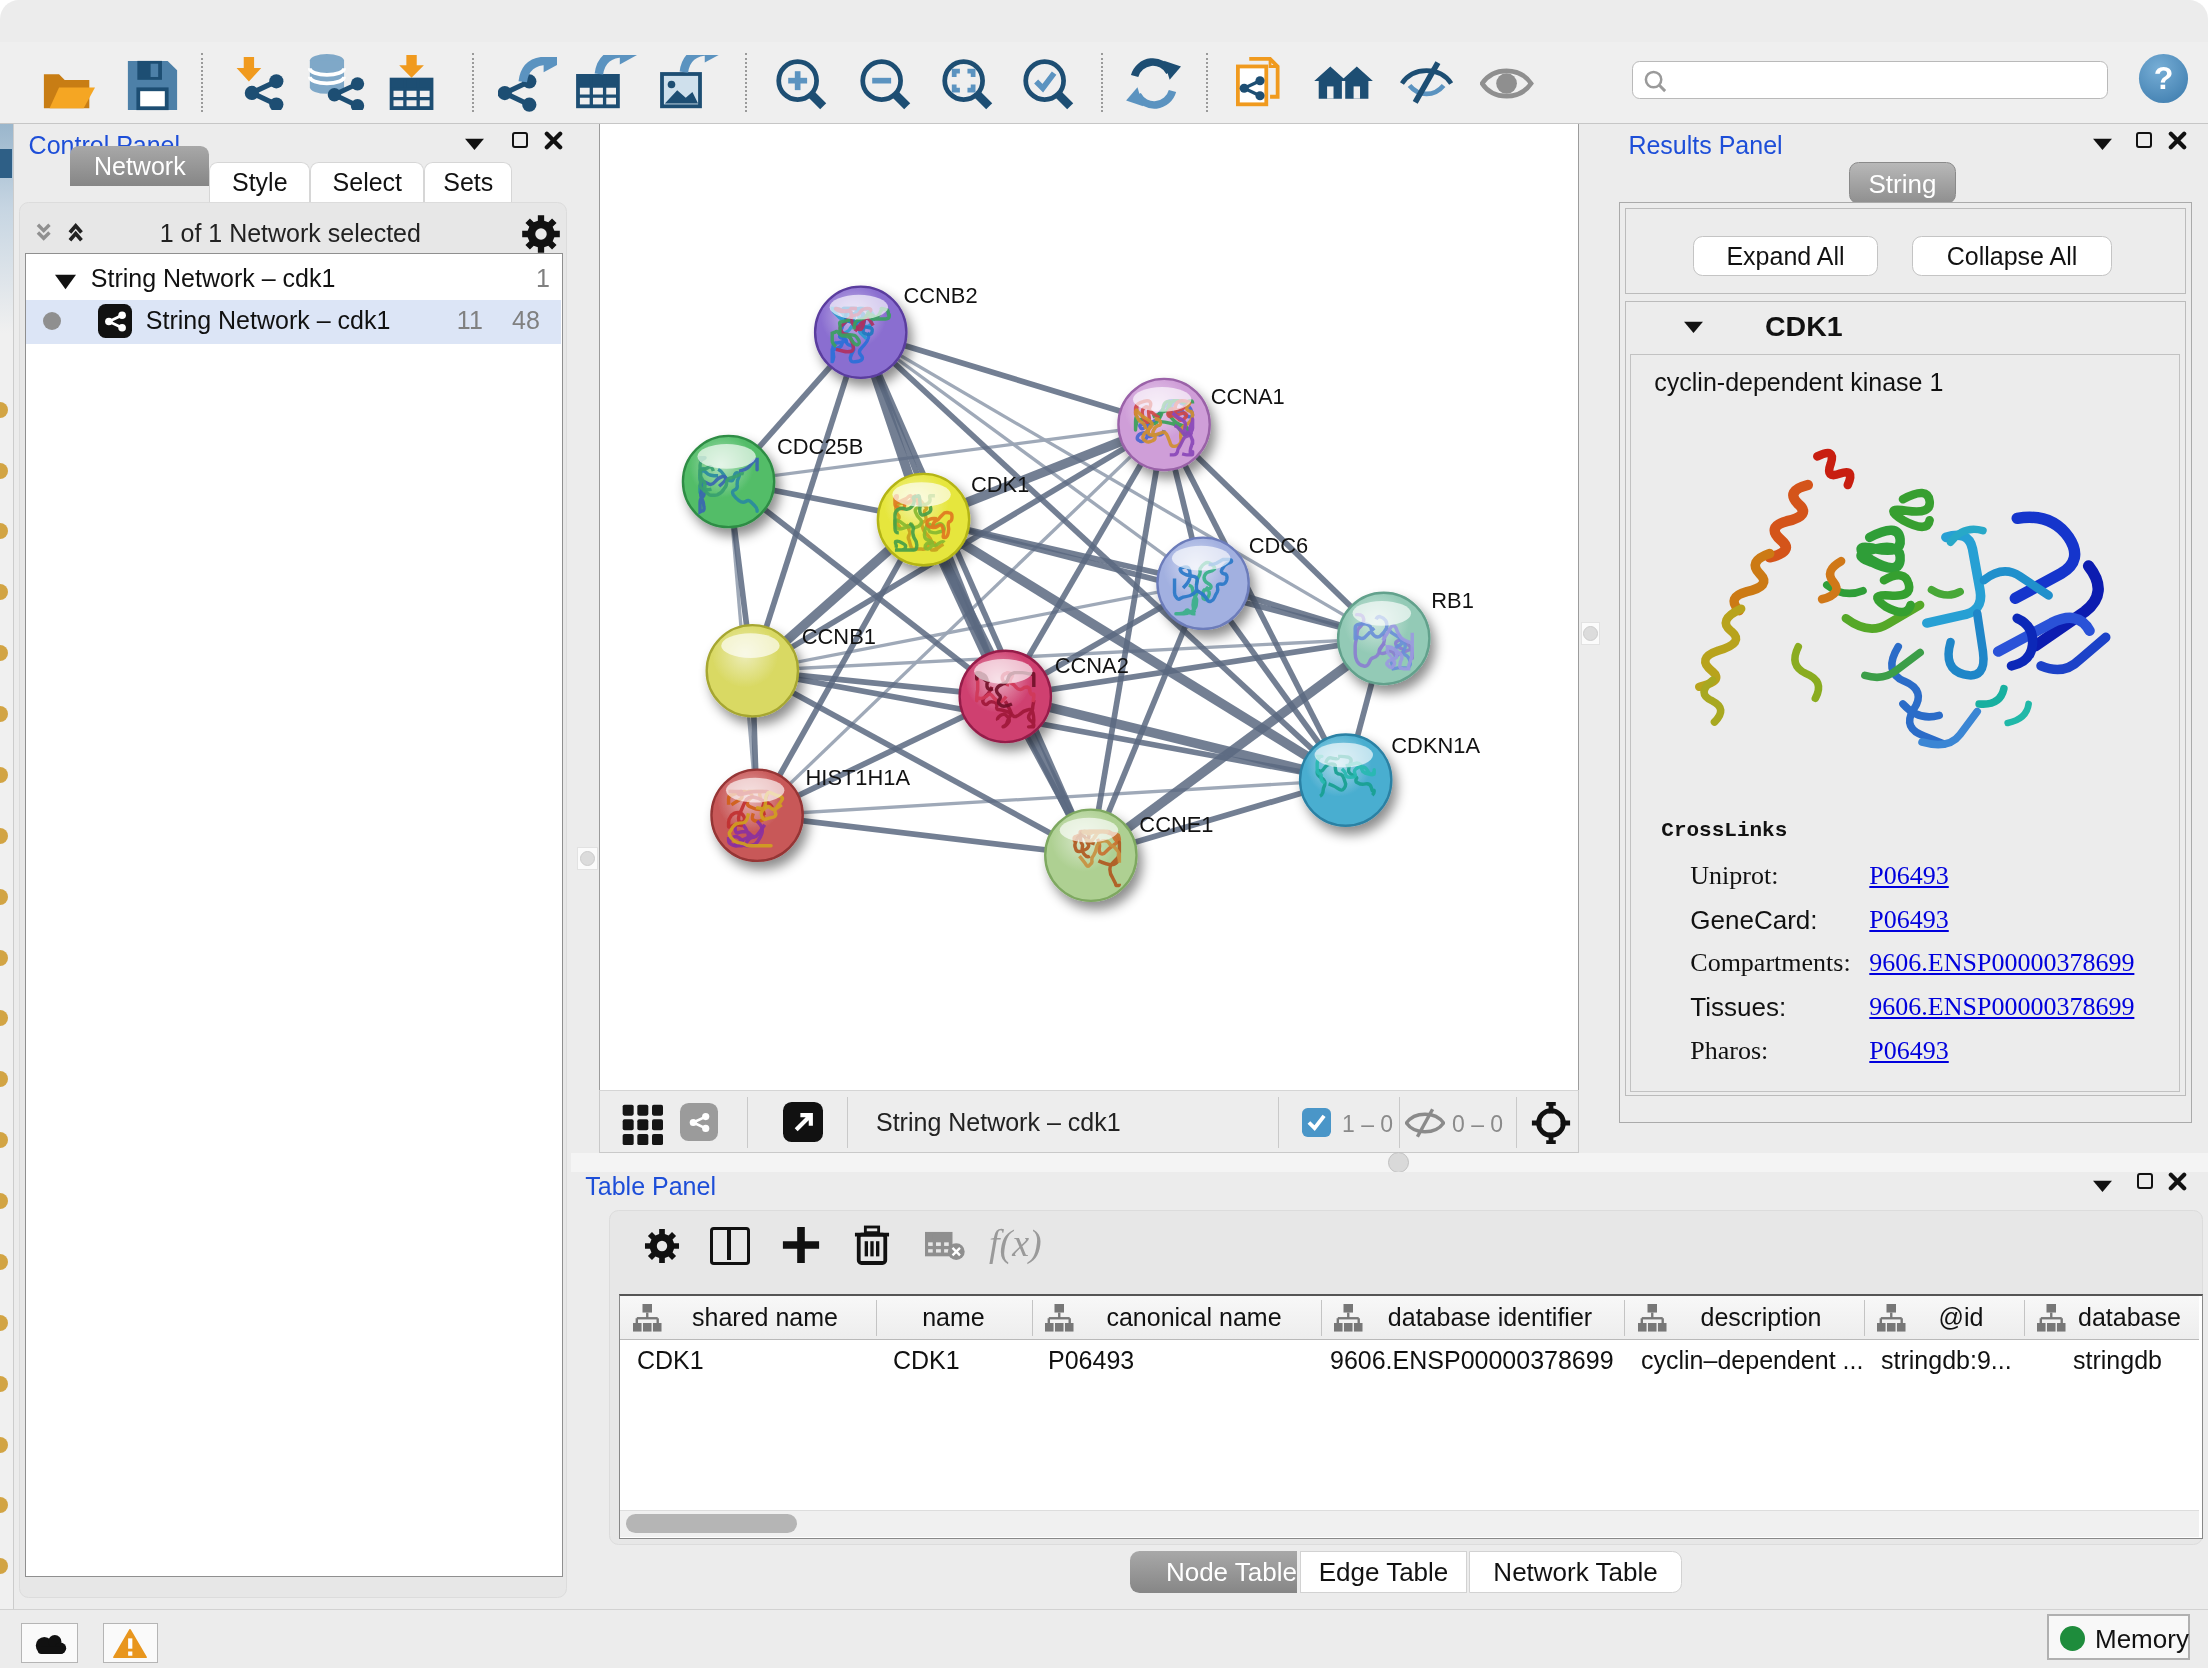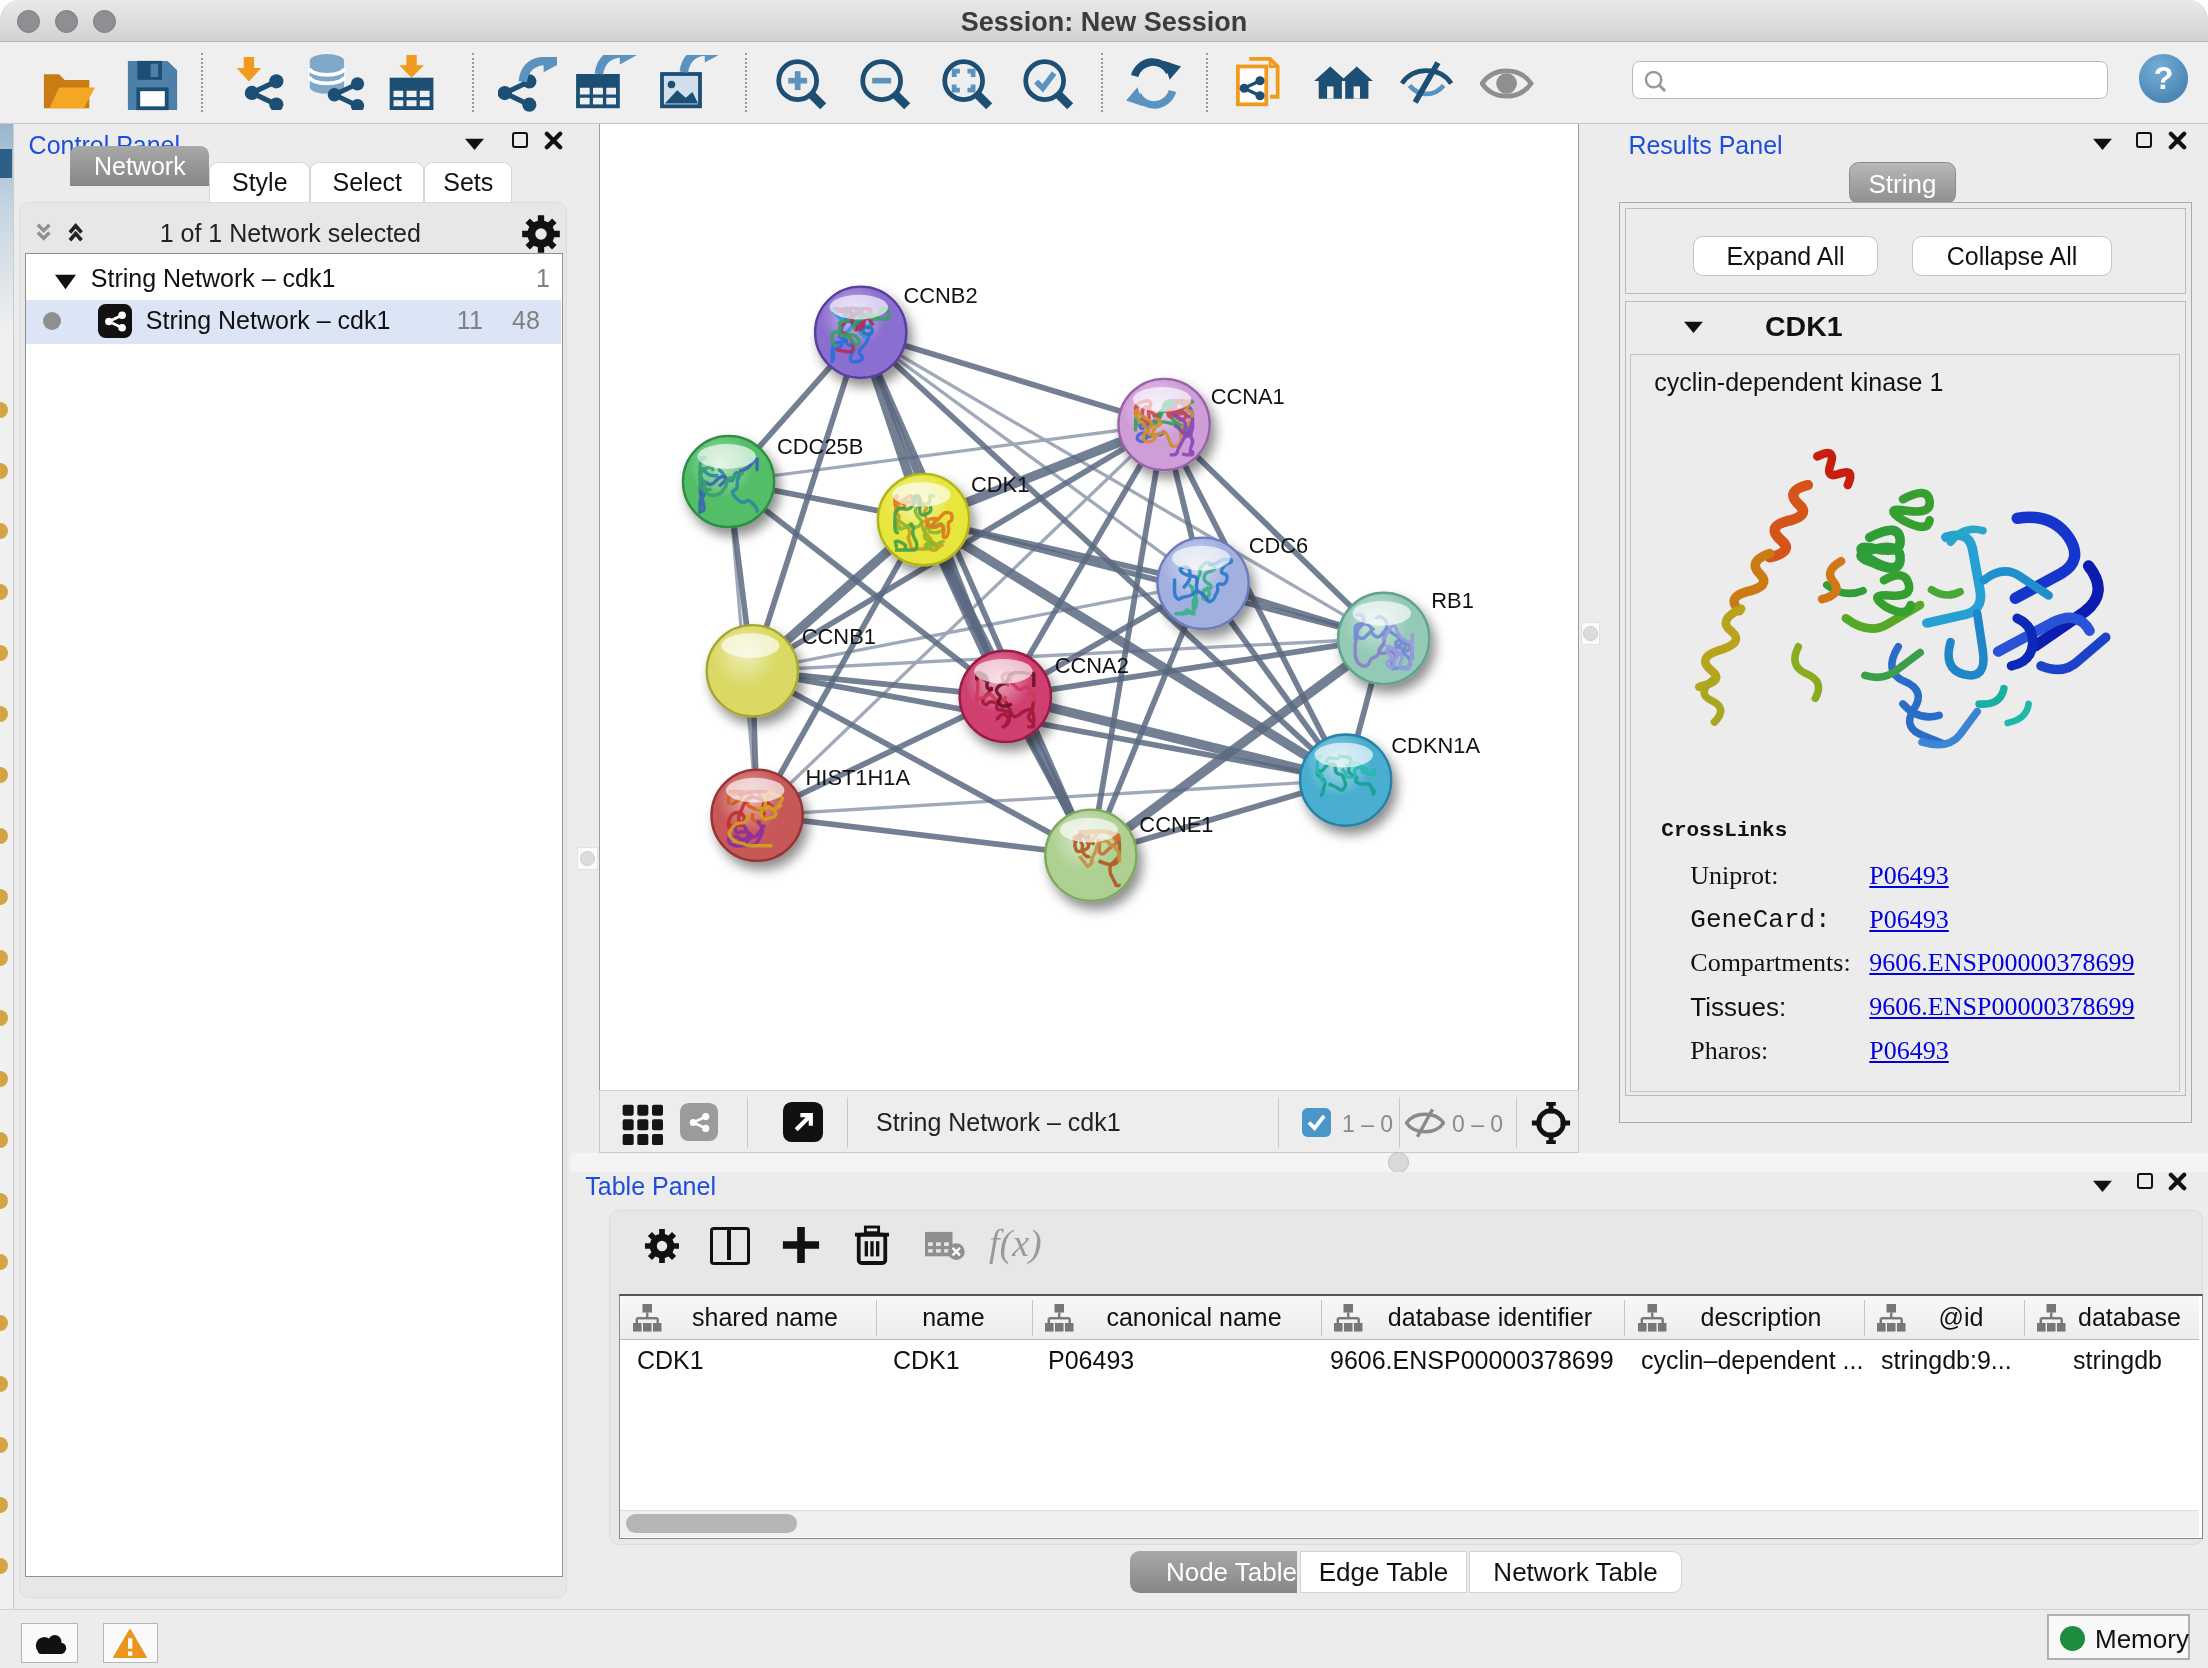--- a/index.html
+++ b/index.html
@@ -6,12 +6,6 @@
 .panelhead { font-size:25px; color:#1d4ed8; }
 </style></head><body>
 <div class="abs" style="left:0;top:0;width:2208px;height:1668px;background:#ececec;border-radius:19px 19px 0 0;overflow:hidden">
-<div class="abs" style="left:0;top:0;width:2208px;height:42px;background:linear-gradient(#e9e9e9,#d2d2d2);border-bottom:1.9px solid #b4b4b4;border-radius:19px 19px 0 0">
-<div class="abs" style="left:17px;top:9.5px;width:23px;height:23px;border-radius:50%;background:#8e8e93;border:1px solid #7d7d82"></div>
-<div class="abs" style="left:55px;top:9.5px;width:23px;height:23px;border-radius:50%;background:#8e8e93;border:1px solid #7d7d82"></div>
-<div class="abs" style="left:93px;top:9.5px;width:23px;height:23px;border-radius:50%;background:#8e8e93;border:1px solid #7d7d82"></div>
-<div class="abs" style="left:0;top:6.7px;width:2208px;text-align:center;font-size:27px;font-weight:600;color:#3c3c3c">Session: New Session</div>
-</div>
 <div class="abs" style="left:0;top:42px;width:2208px;height:82px;background:#efefef;border-bottom:1.9px solid #c6c6c6">
       <svg style="position:absolute;left:40px;top:19px" width="57" height="53" viewBox="0 0 60 56">
         <path d="M4 14 L20 14 L26 20 L52 20 L52 50 L4 50 Z" fill="#c87d14"></path>

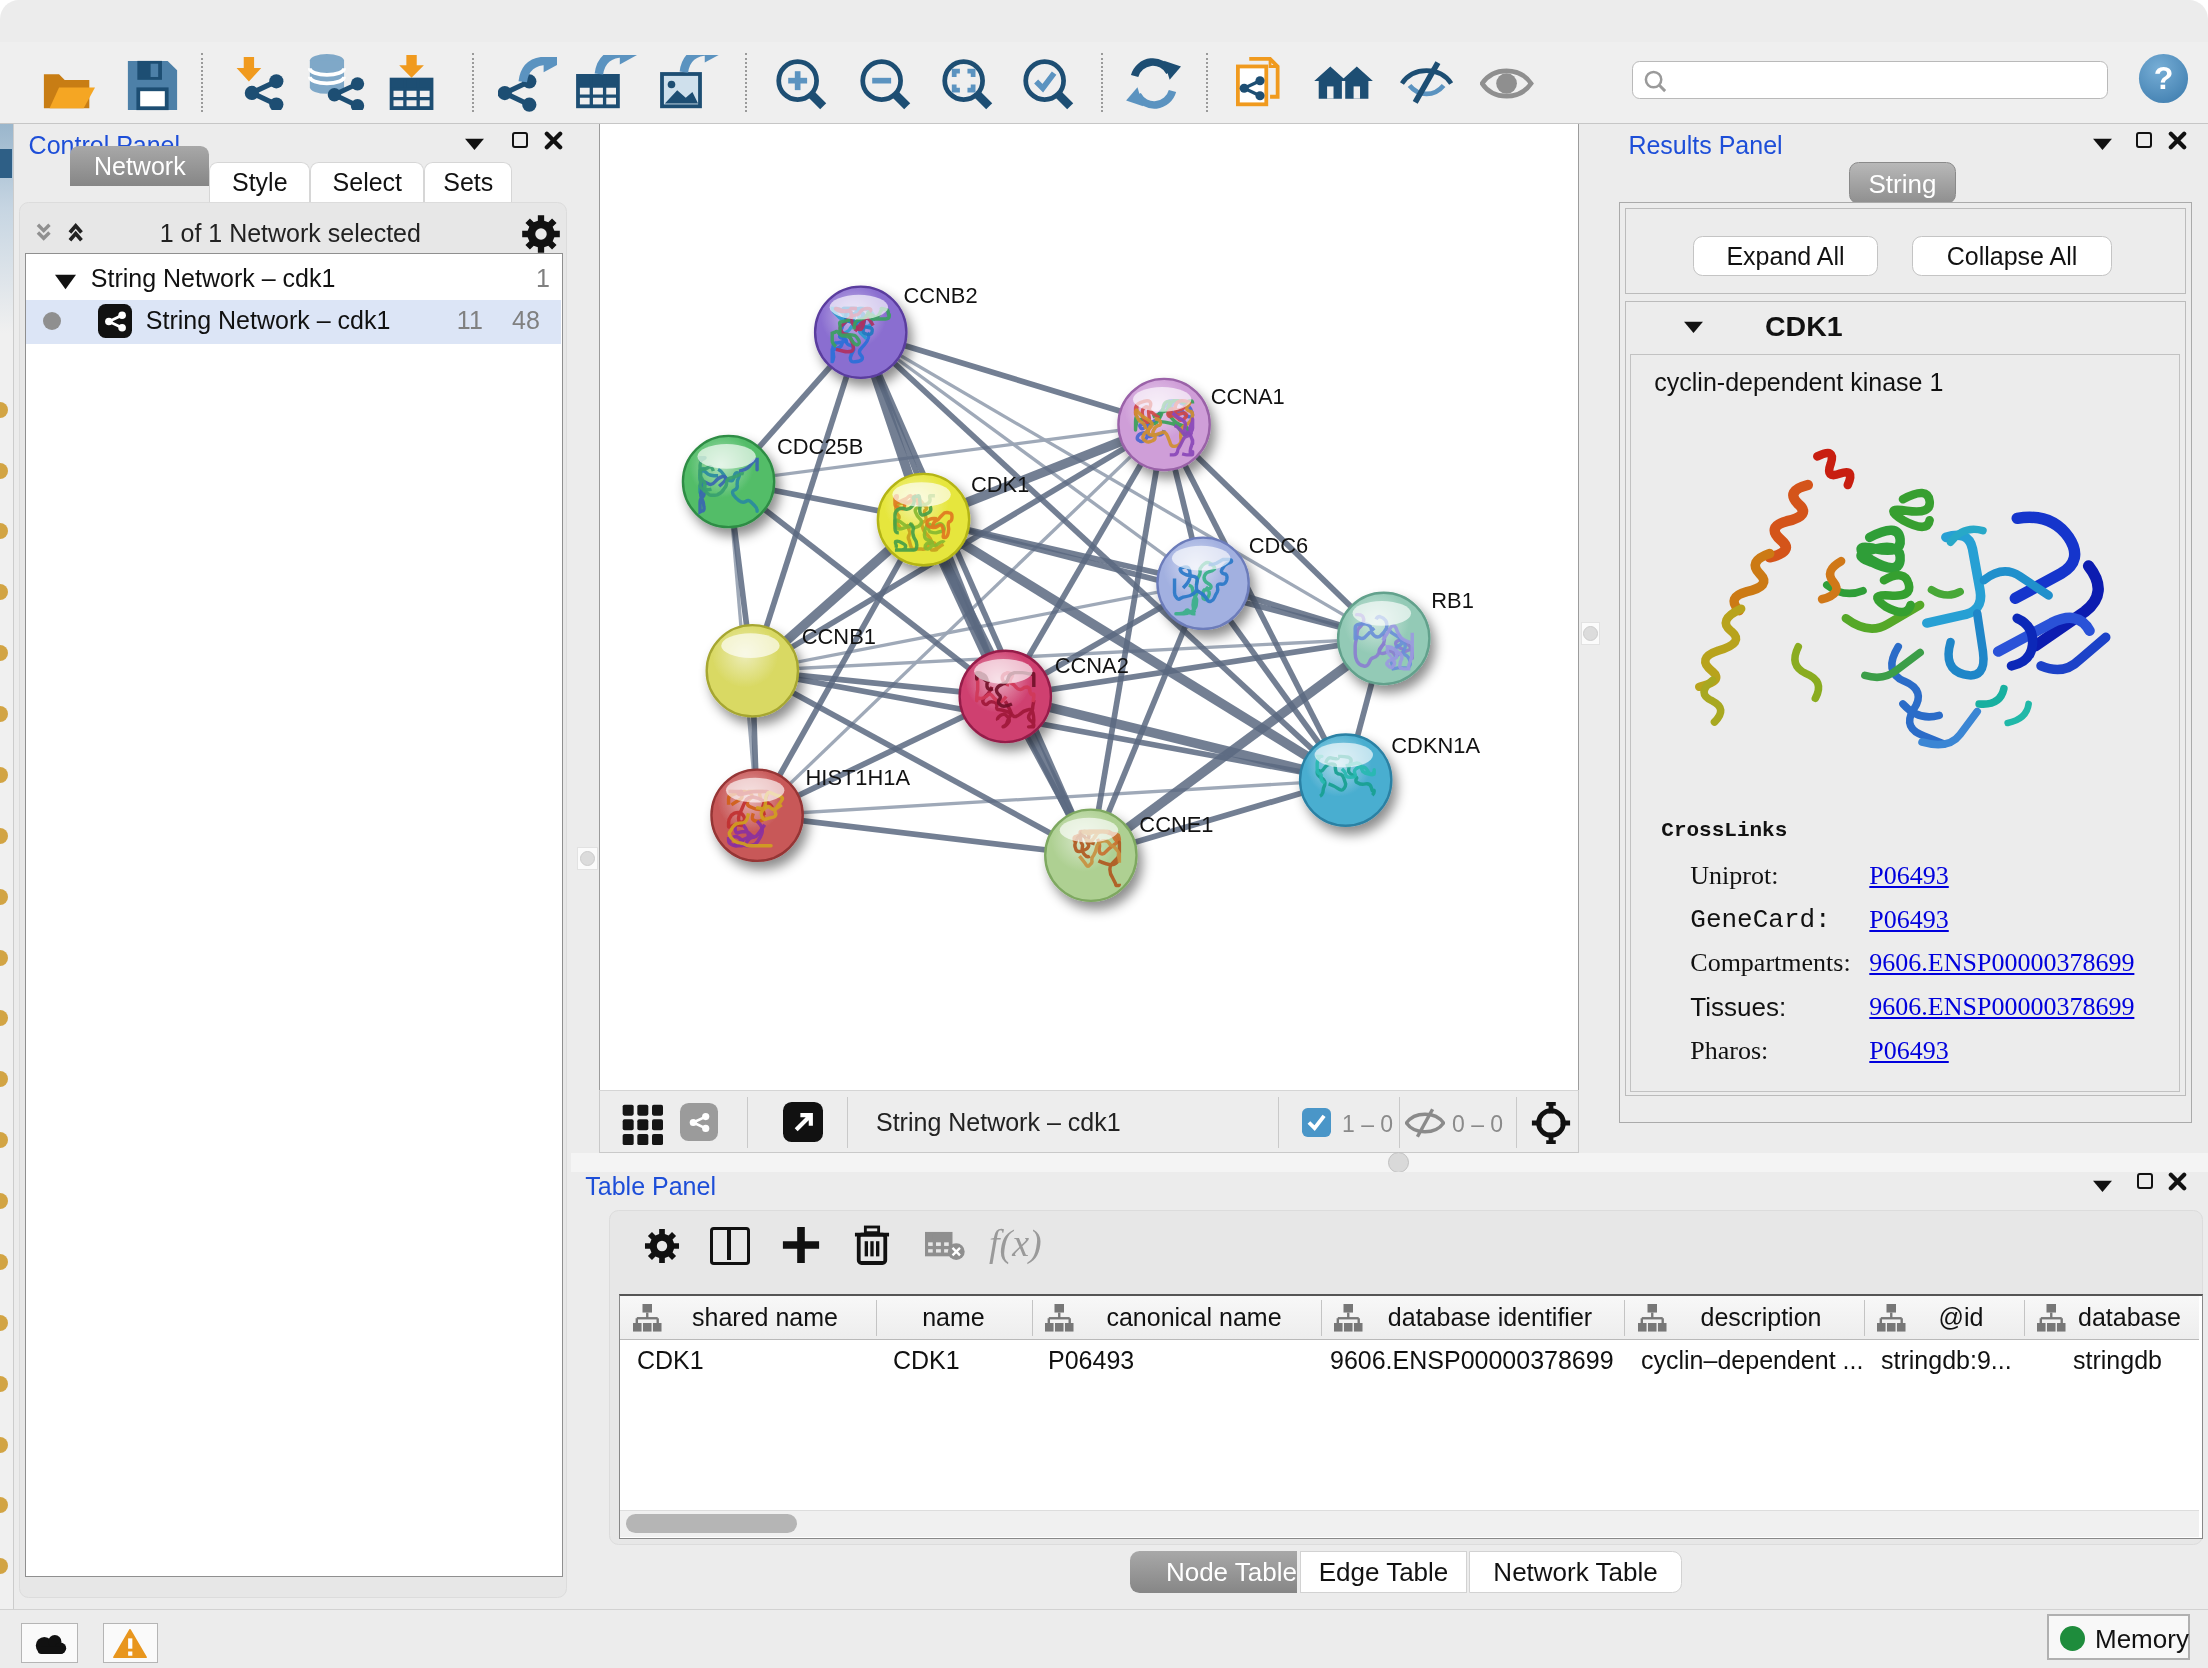--- a/index.html
+++ b/index.html
@@ -576,7 +576,7 @@
         <div class="abs" style="left:30px;top:464px;font-family:Liberation Mono, monospace;font-size:21px;font-weight:bold;color:#111">CrossLinks</div>
         <div class="abs" style="left:59px;top:506px;font-family:'Liberation Serif',serif;font-size:26px;color:#111">Uniprot:</div>
         <div class="abs" style="left:238px;top:506px;font-family:'Liberation Serif',serif;font-size:26px;color:#0000dd;text-decoration:underline">P06493</div>
-        <div class="abs" style="left:59px;top:550px;font-family:Liberation Mono, monospace;font-size:26px;color:#111">GeneCard:</div>
+        <div class="abs" style="left:59px;top:550px;font-family:Liberation Sans, sans-serif;font-size:26px;color:#111">GeneCard:</div>
         <div class="abs" style="left:238px;top:550px;font-family:'Liberation Serif',serif;font-size:26px;color:#0000dd;text-decoration:underline">P06493</div>
         <div class="abs" style="left:59px;top:593px;font-family:'Liberation Serif',serif;font-size:26px;color:#111">Compartments:</div>
         <div class="abs" style="left:238px;top:593px;font-family:'Liberation Serif',serif;font-size:26px;color:#0000dd;text-decoration:underline">9606.ENSP00000378699</div>

